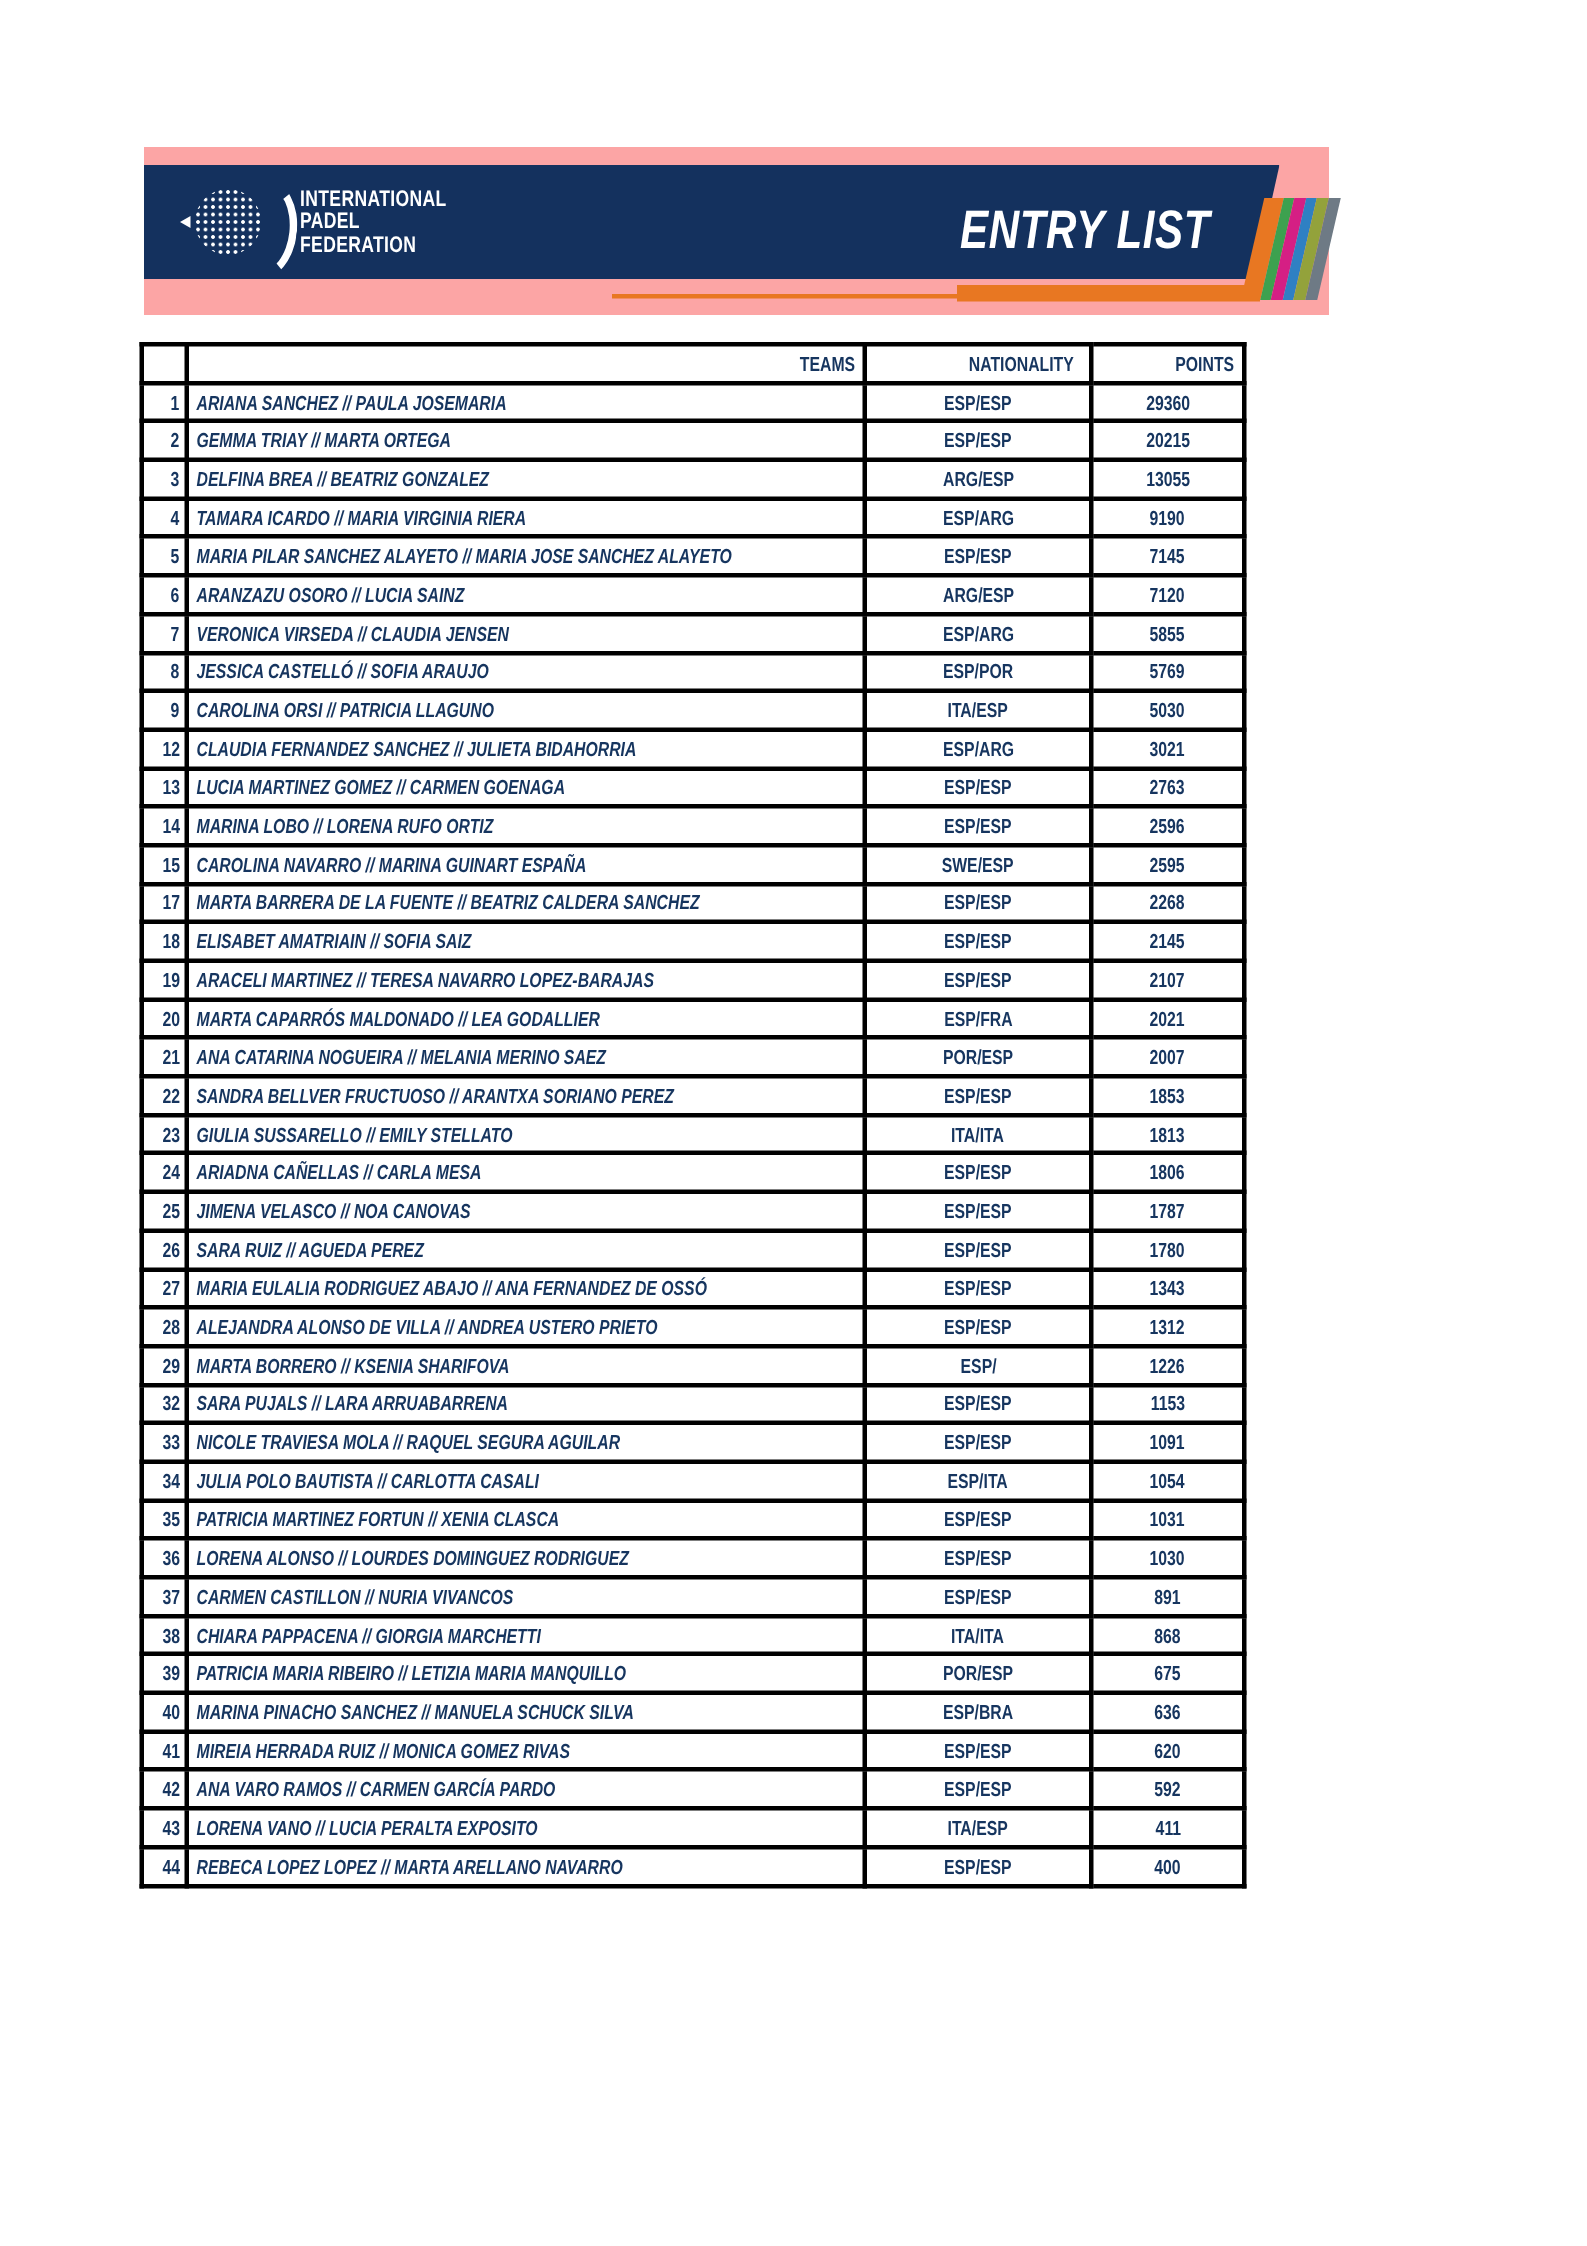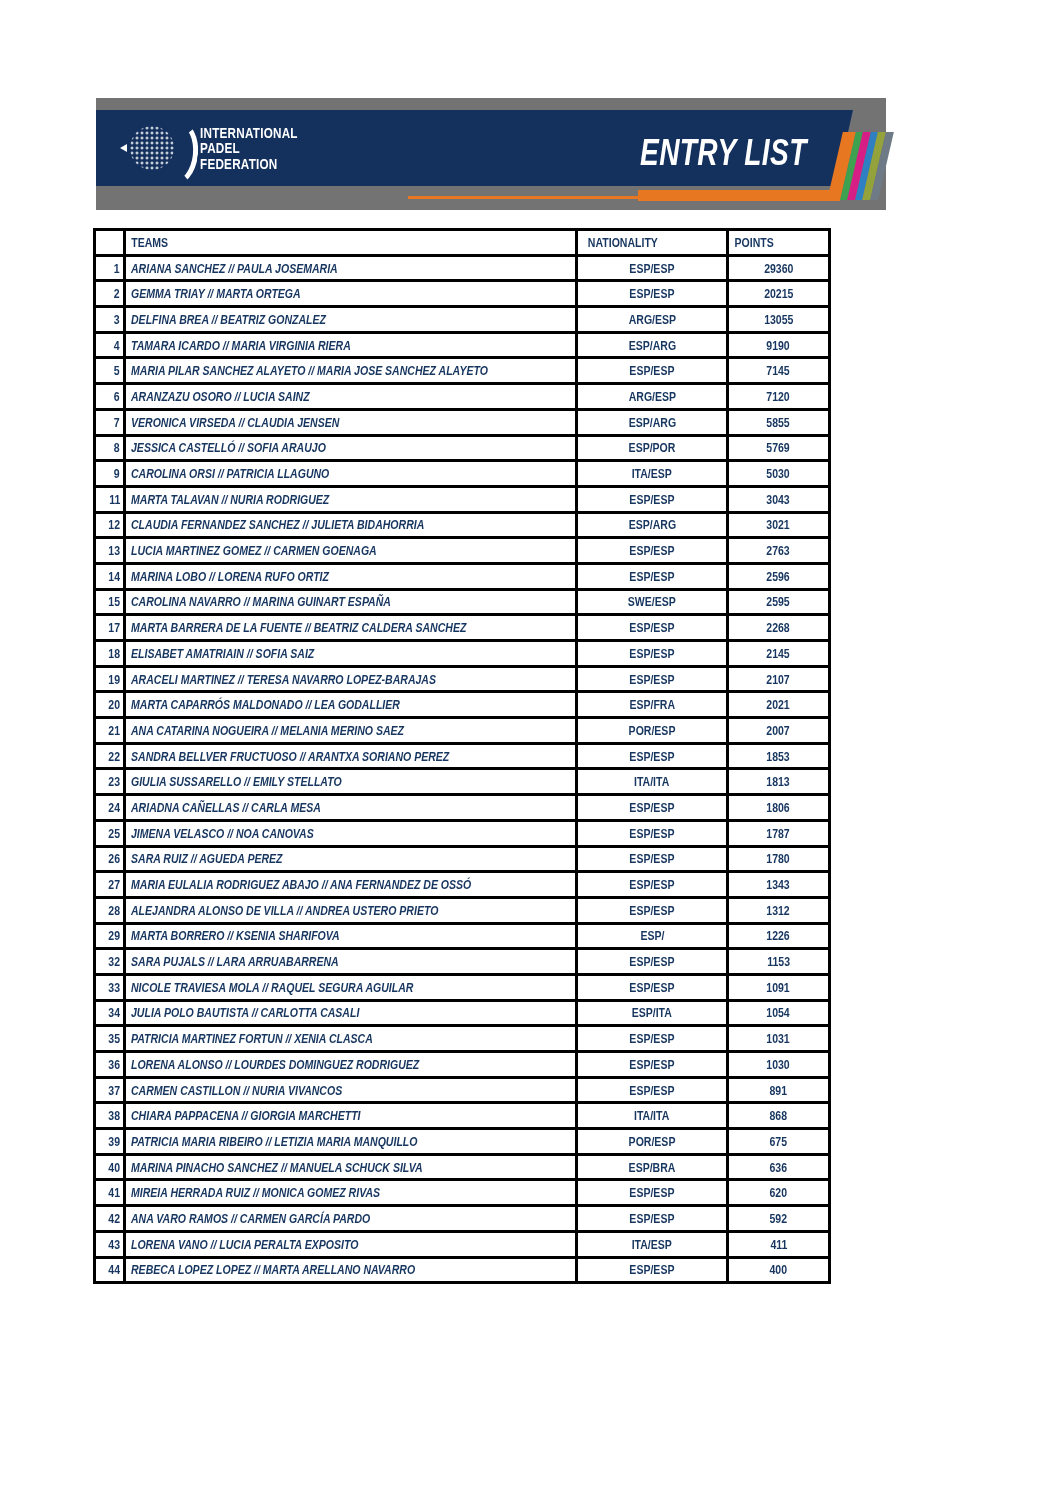--- a/index.html
+++ b/index.html
@@ -15,7 +15,7 @@
   .header-area {
     position:absolute; left:96px; top:98px;
     width:790px; height:112px;
-    background:#737373;
+    background:#fca5a5;
   }
   .banner {
     position:absolute; left:0; top:12px;

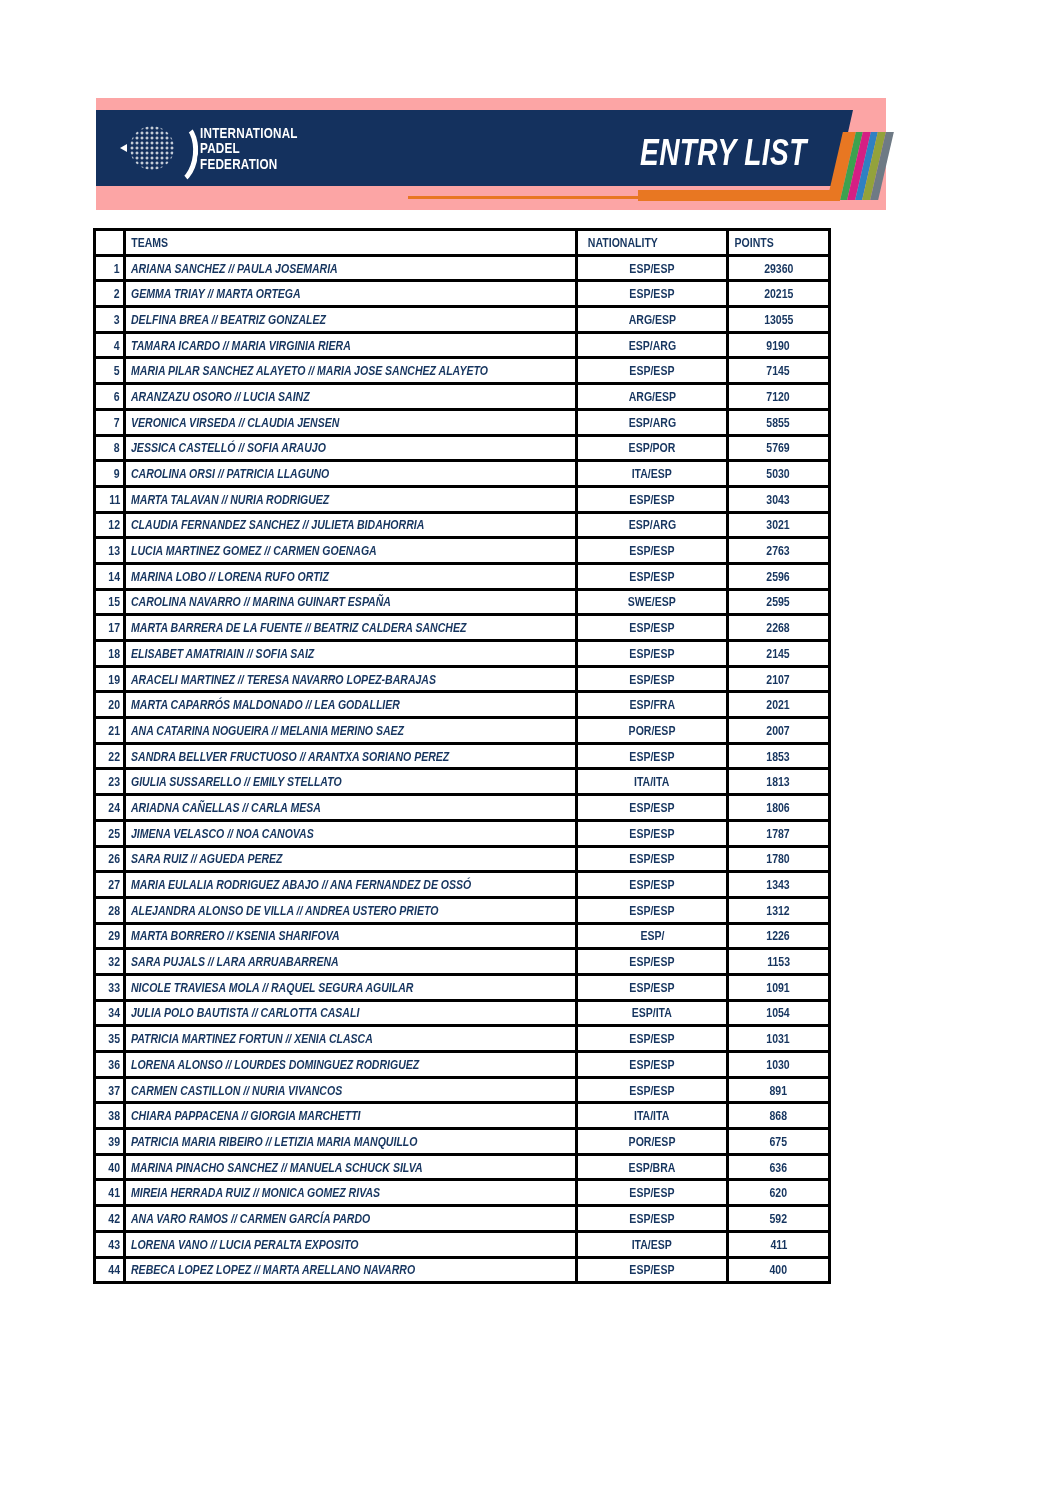--- a/index.html
+++ b/index.html
@@ -89,7 +89,7 @@
     overflow:hidden;
     white-space:nowrap;
   }
-  .entry-table th { text-align:left;margin-top:18px; }
+  .entry-table th { text-align:right;margin-top:18px; }
   td.rank { text-align:right; padding-right:3px; }
   td.team { text-align:left;  padding-left:5px;font-style:italic; }
   td.nat, td.pts { text-align:center; }

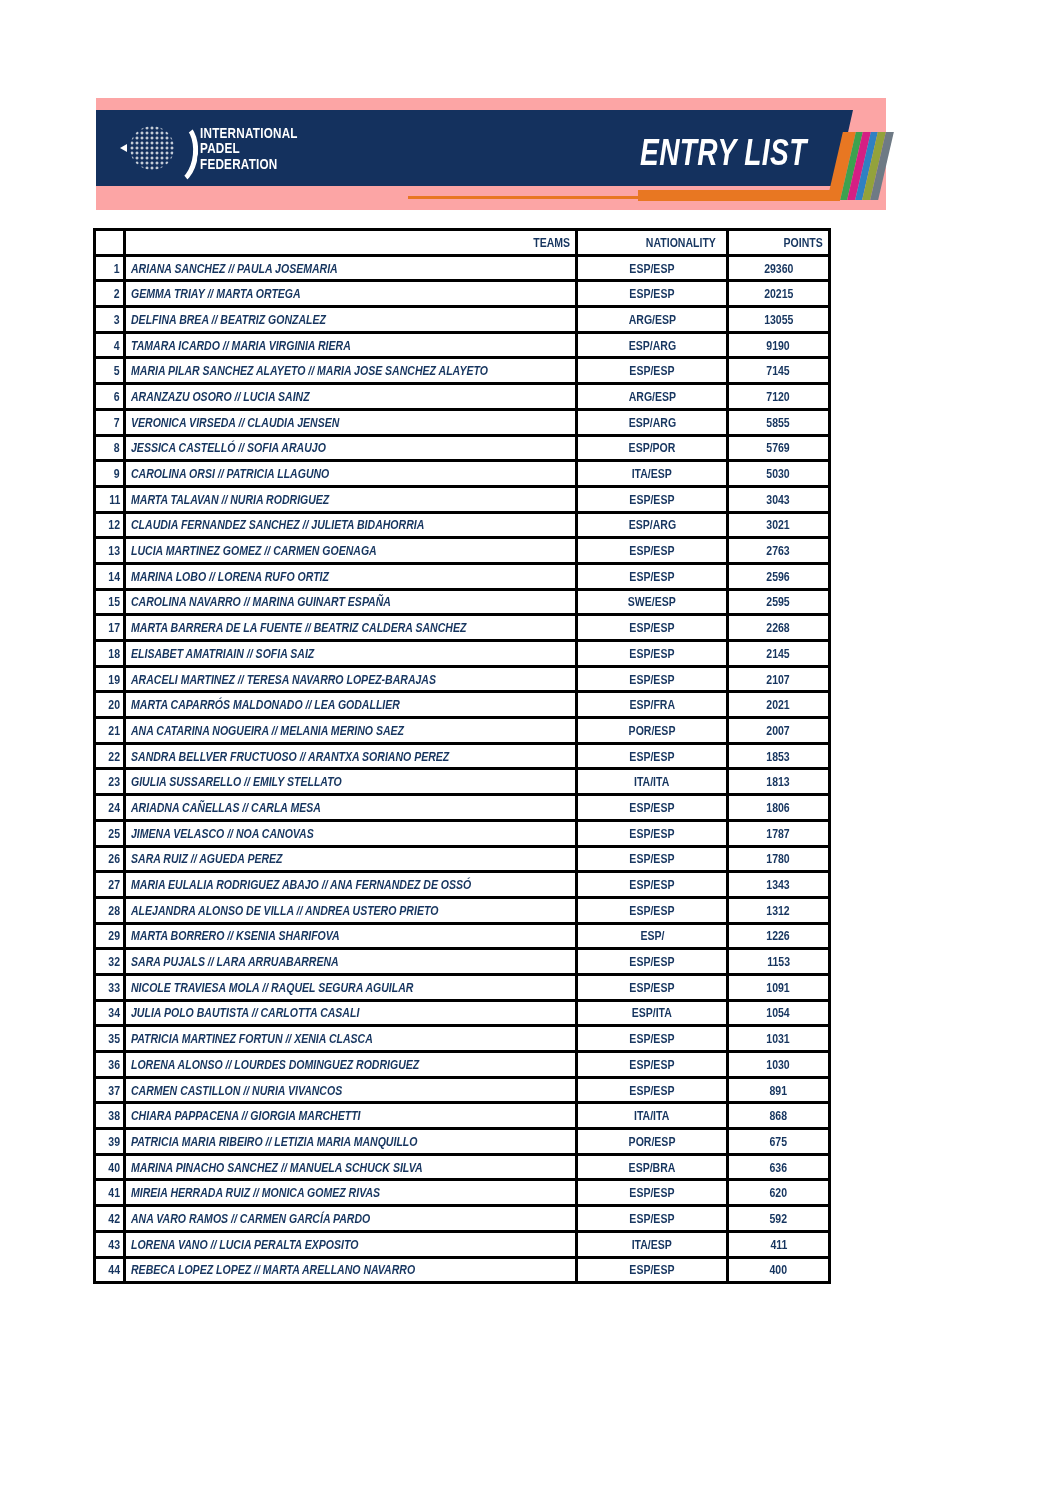--- a/index.html
+++ b/index.html
@@ -218,12 +218,6 @@
       </tr>
 
 
-      <tr>
-        <td class="rank"><span class="cond o-right">11</span></td>
-        <td class="team"><span class="cond o-left">MARTA TALAVAN // NURIA RODRIGUEZ</span></td>
-        <td class="nat"><span class="cond o-center">ESP/ESP</span></td>
-        <td class="pts"><span class="cond o-center">3043</span></td>
-      </tr>
 
       <tr>
         <td class="rank"><span class="cond o-right">12</span></td>

